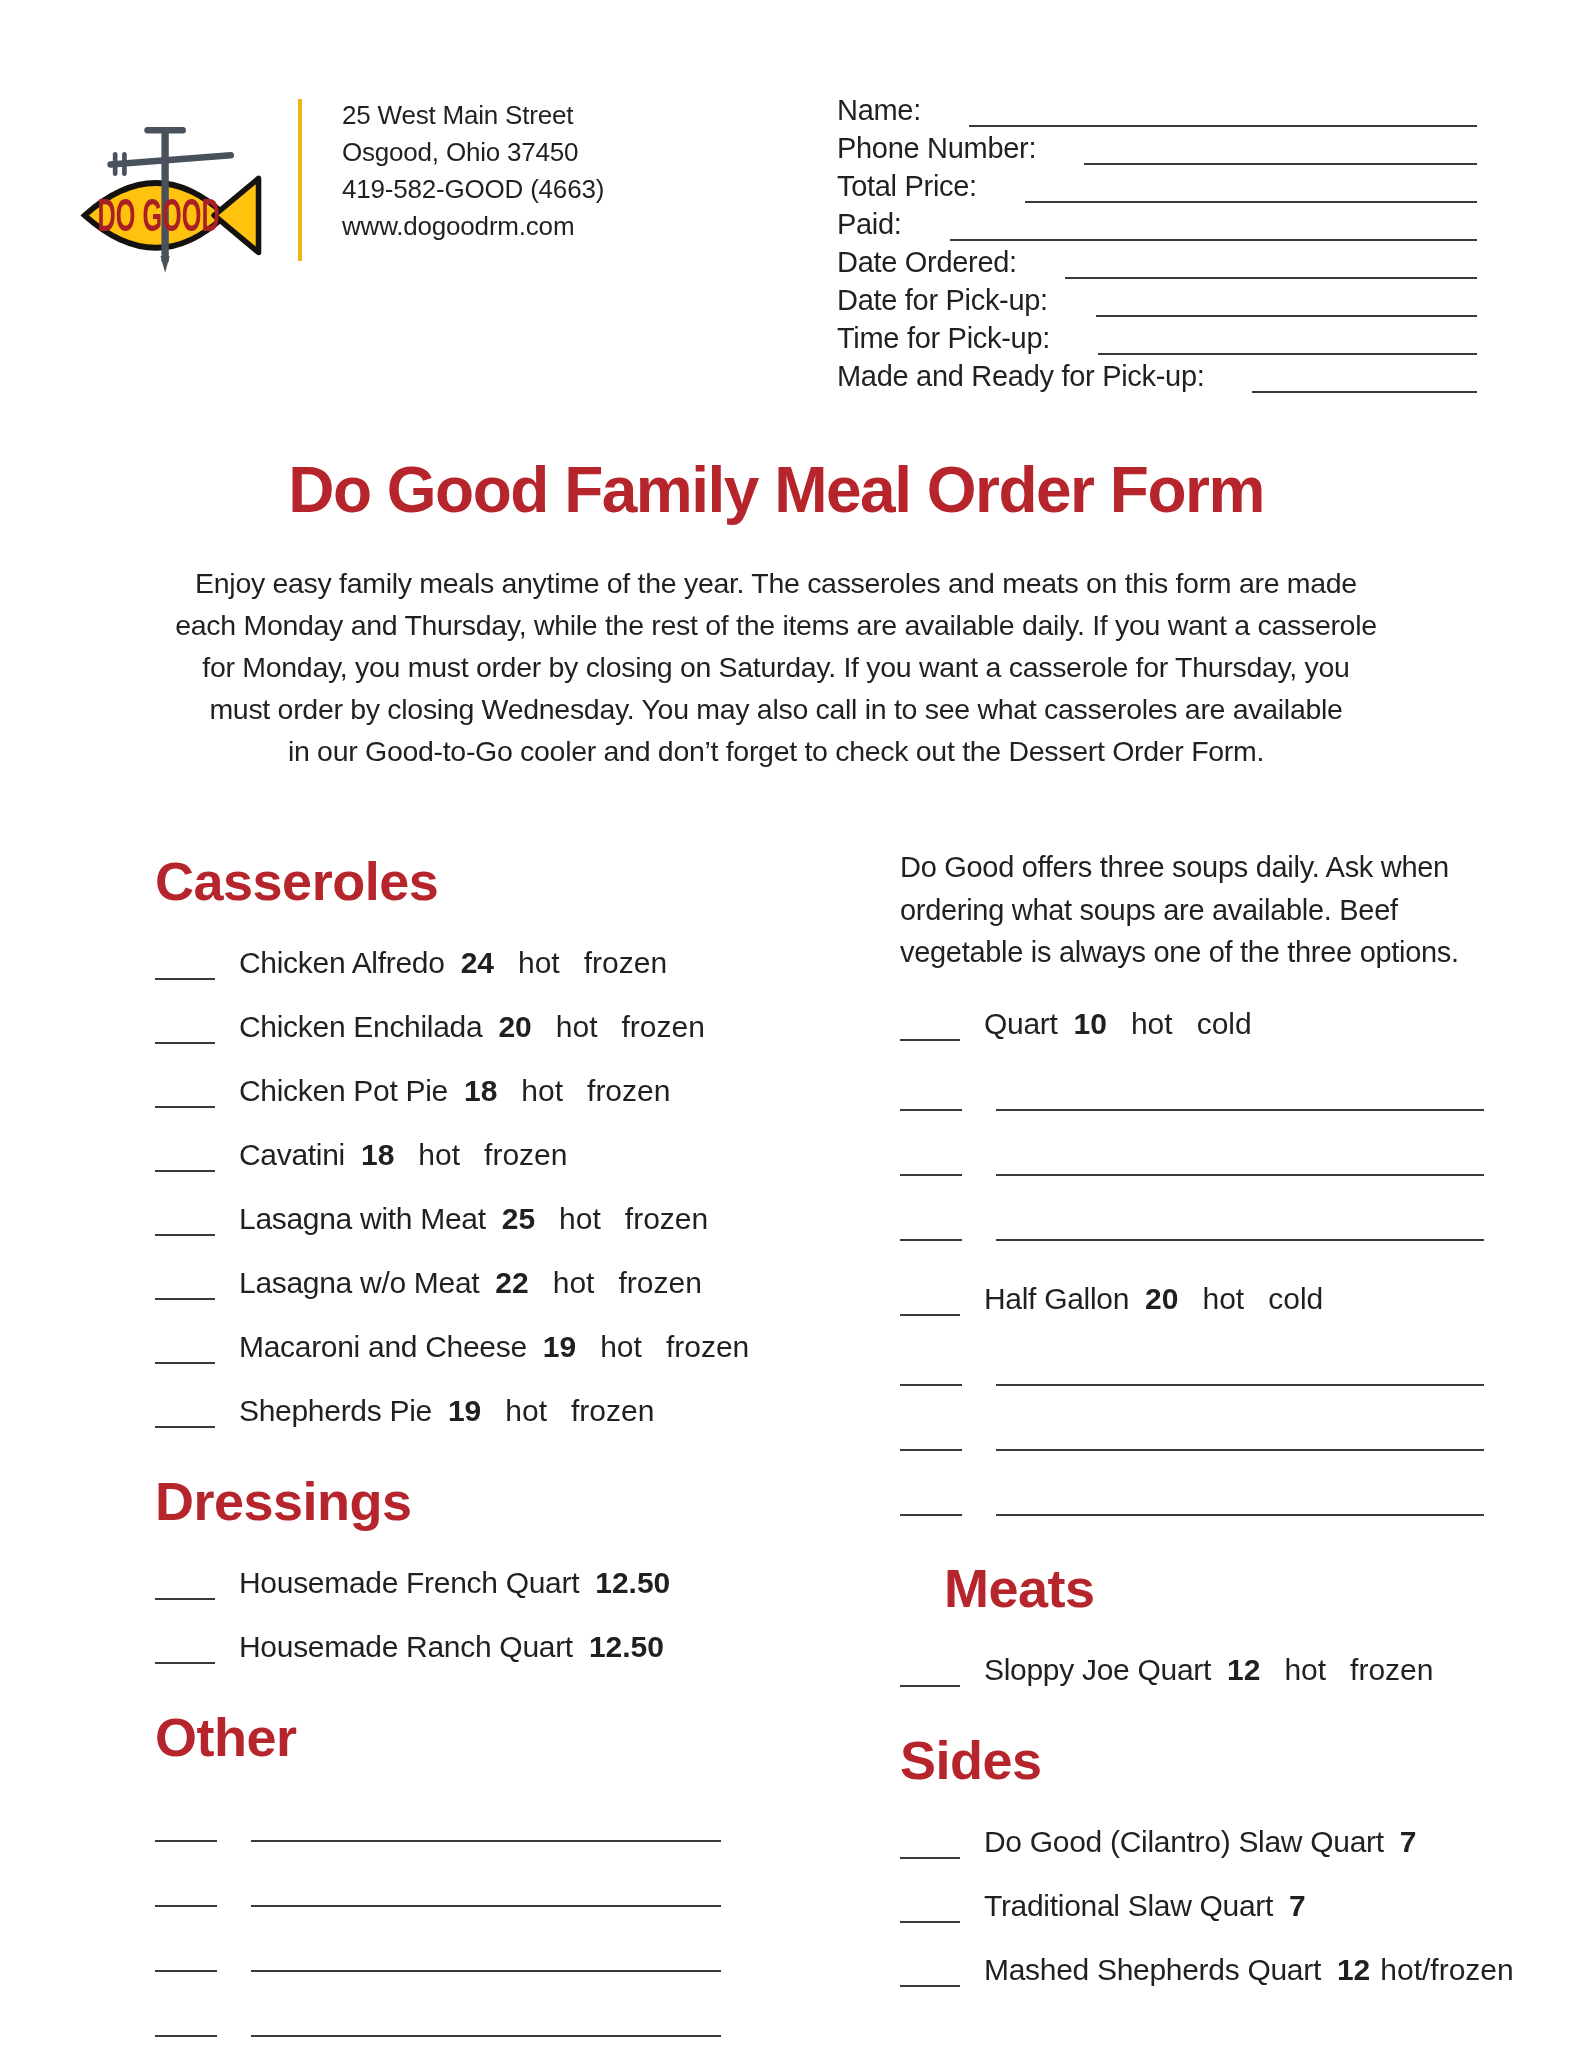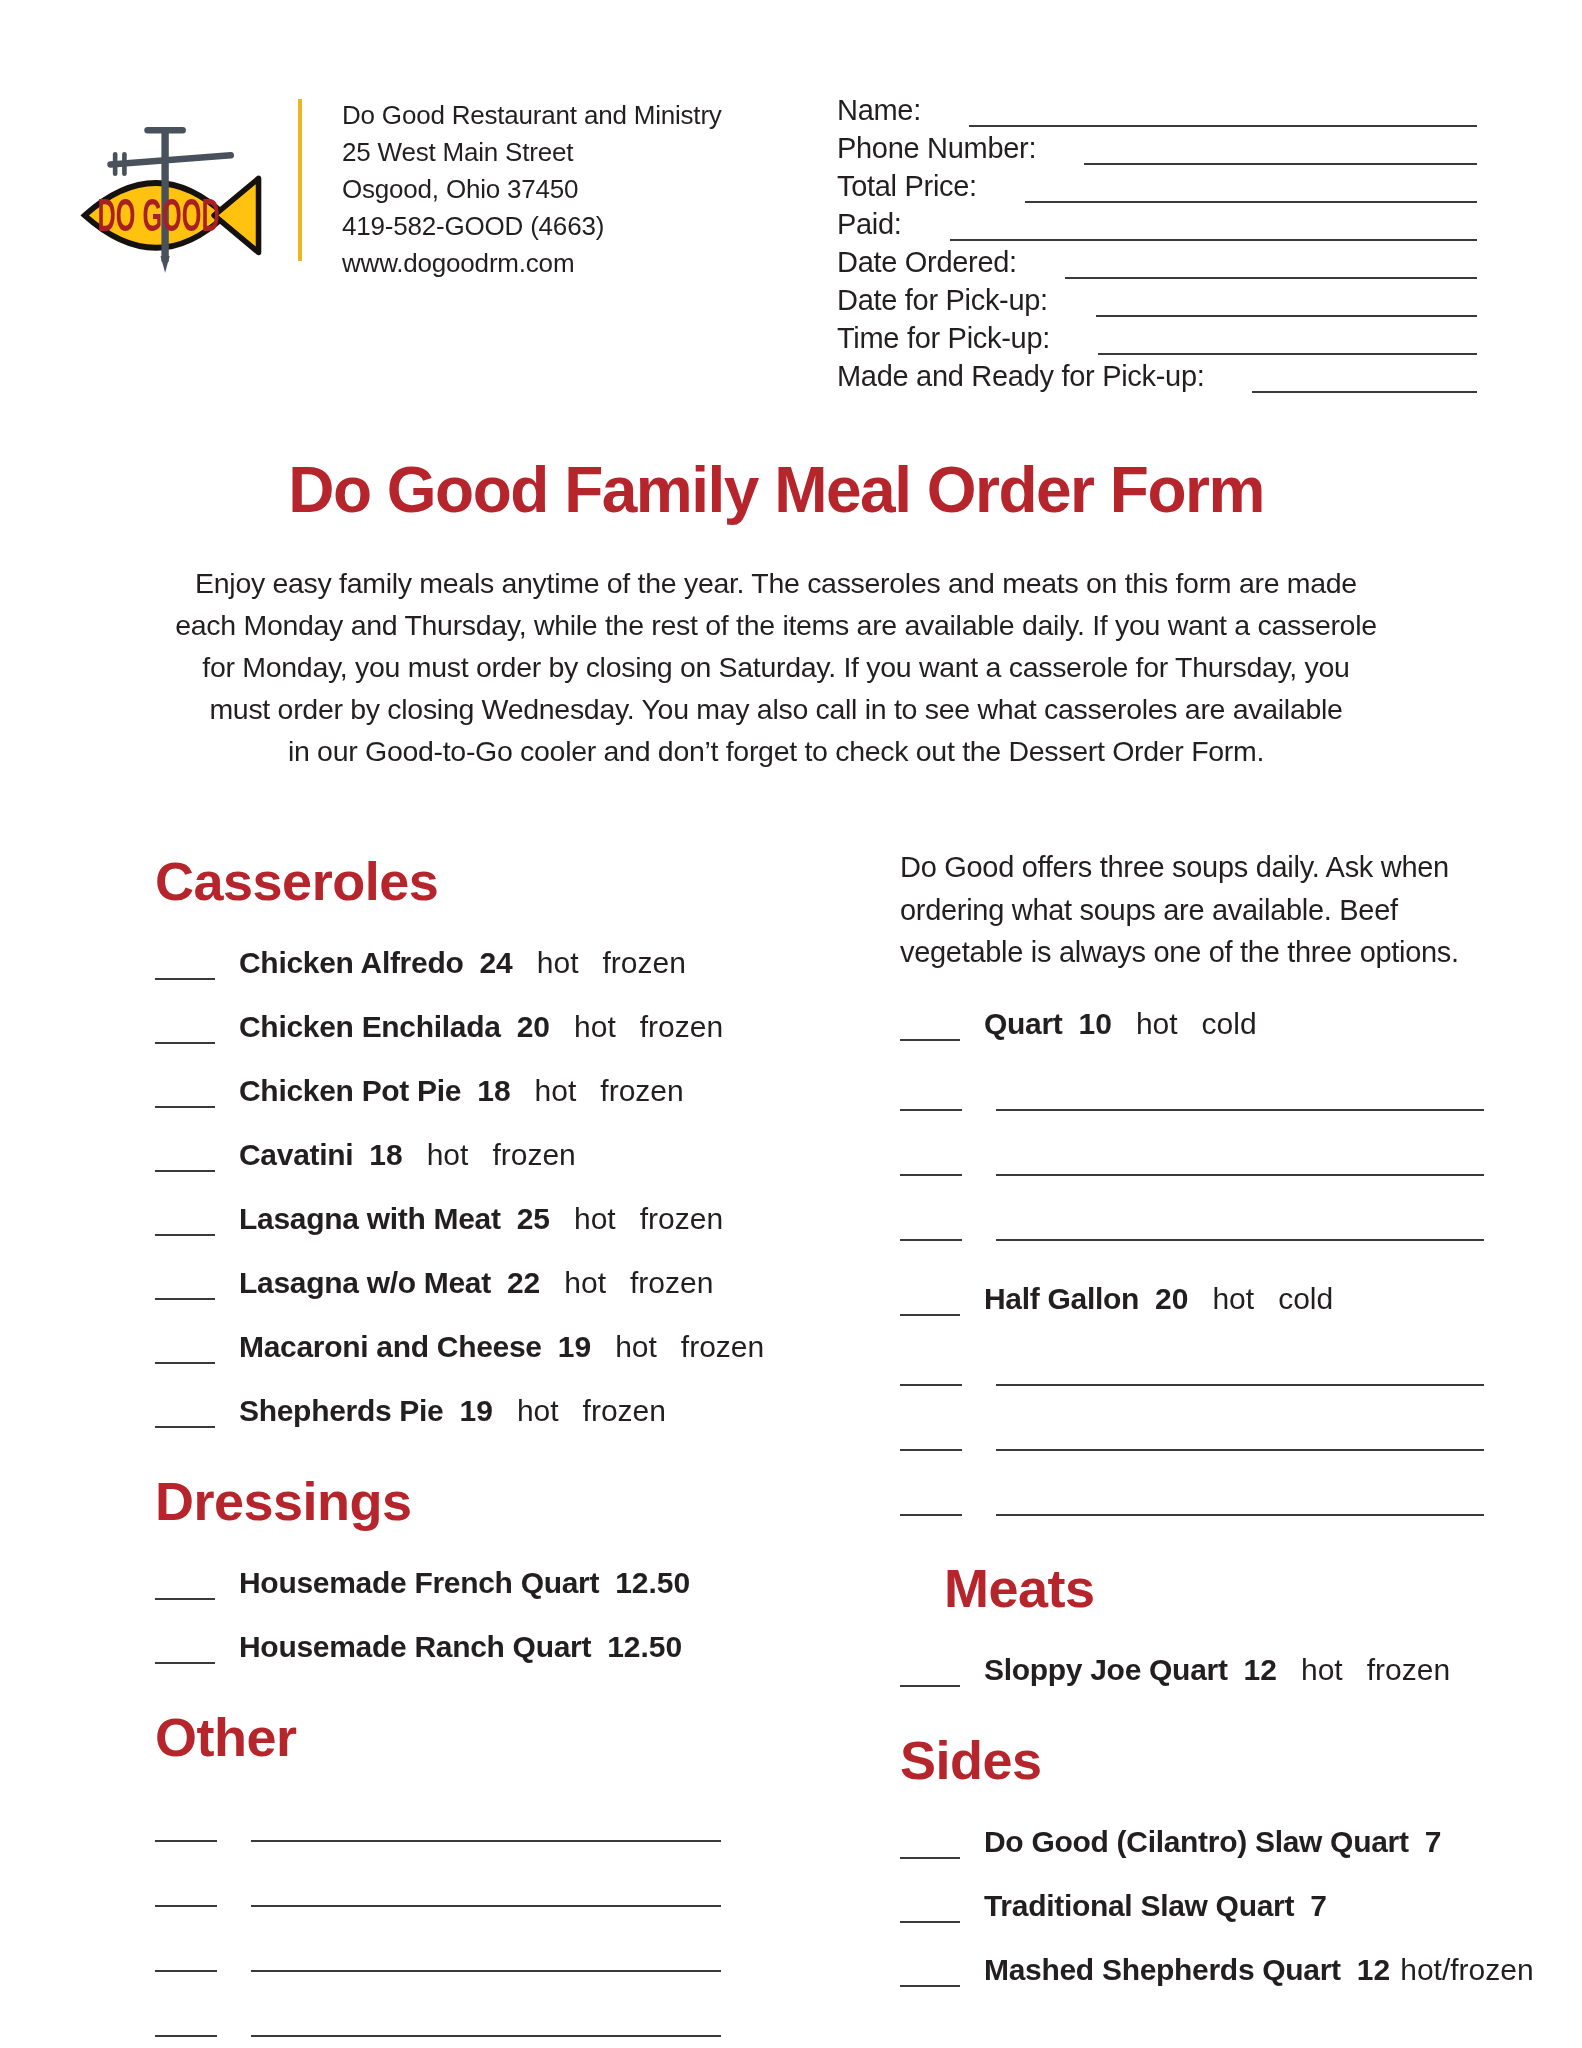--- a/index.html
+++ b/index.html
@@ -124,7 +124,6 @@
       </svg>
       <div class="header-divider"></div>
       <div class="org-block">
-        <div>Do Good Restaurant and Ministry</div>
         <div>25 West Main Street</div>
         <div>Osgood, Ohio 37450</div>
         <div>419-582-GOOD (4663)</div>

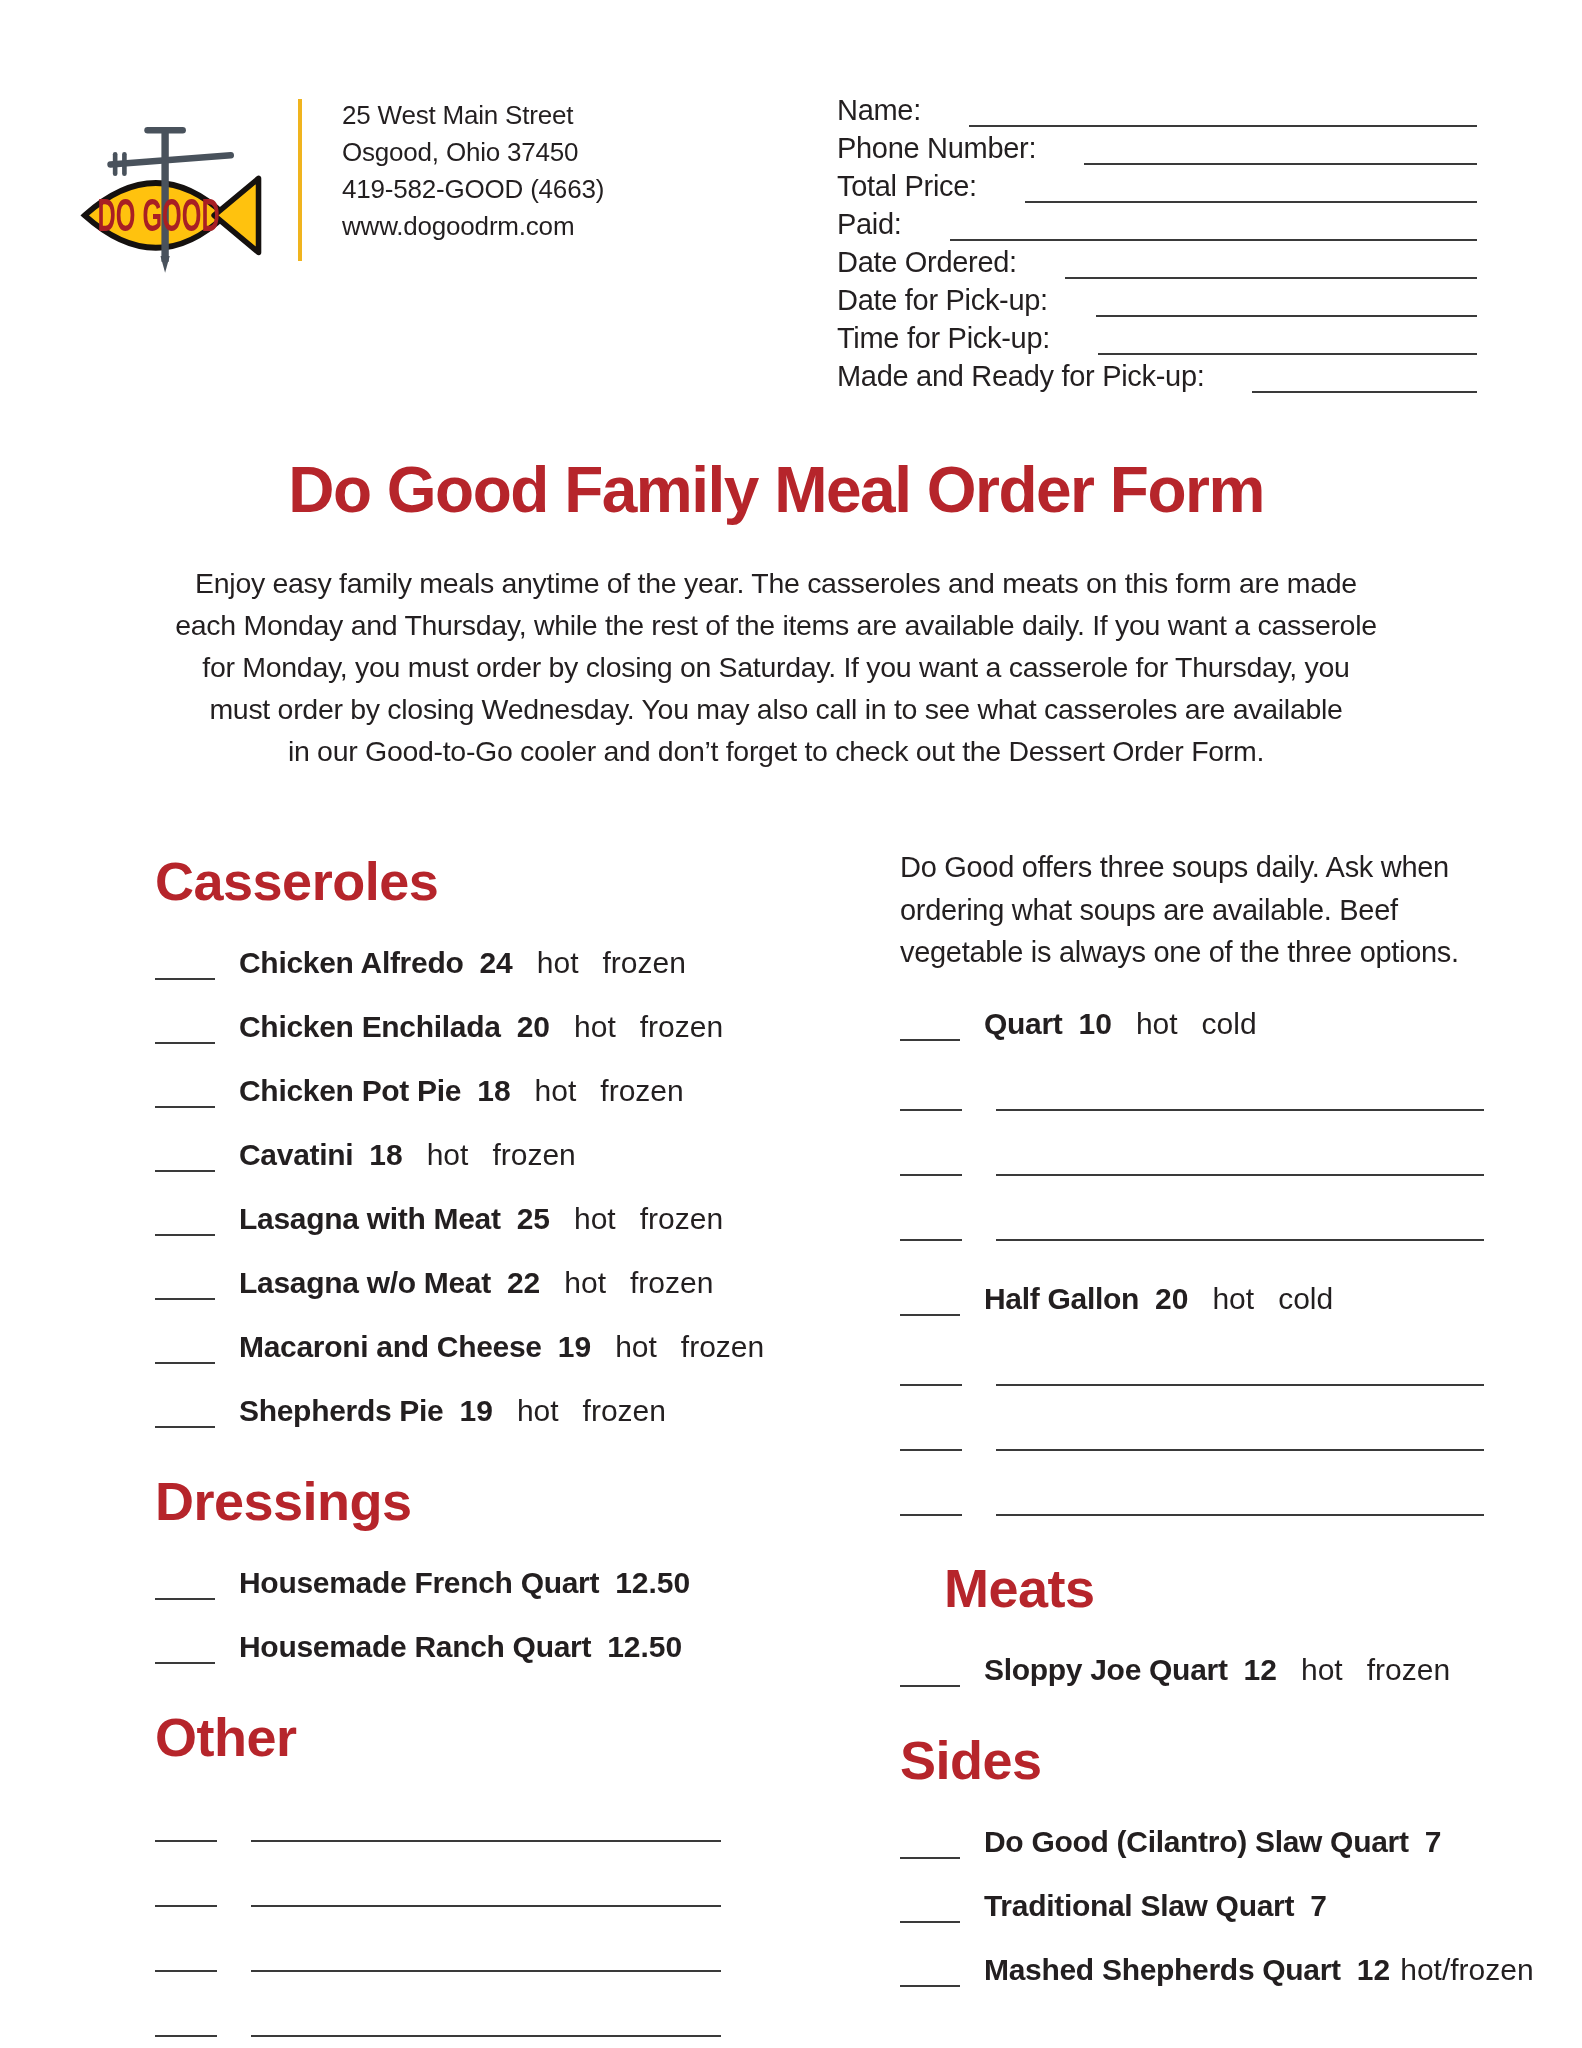--- a/index.html
+++ b/index.html
@@ -75,7 +75,7 @@
     border-bottom: 2.5px solid #3a3a3a;
     margin-right: 24px;
   }
-  .item-name  { font-weight: bold; letter-spacing: -0.3px; white-space: nowrap; }
+  .item-name  { font-weight: normal; letter-spacing: -0.3px; white-space: nowrap; }
   .item-price { font-weight: bold; margin-left: 16px; }
   .opt { margin-left: 24px; }
   .opt:empty, .item-price:empty { display: none; }

